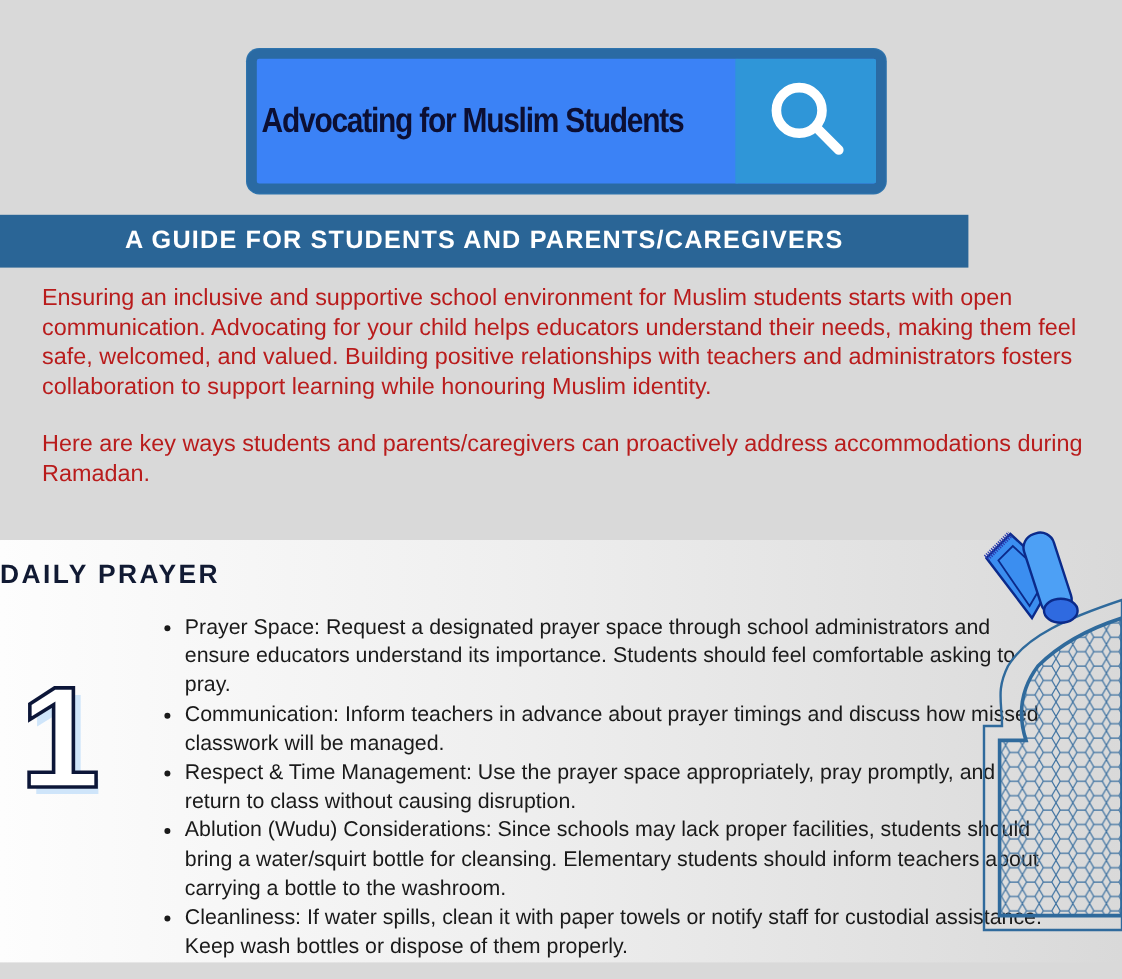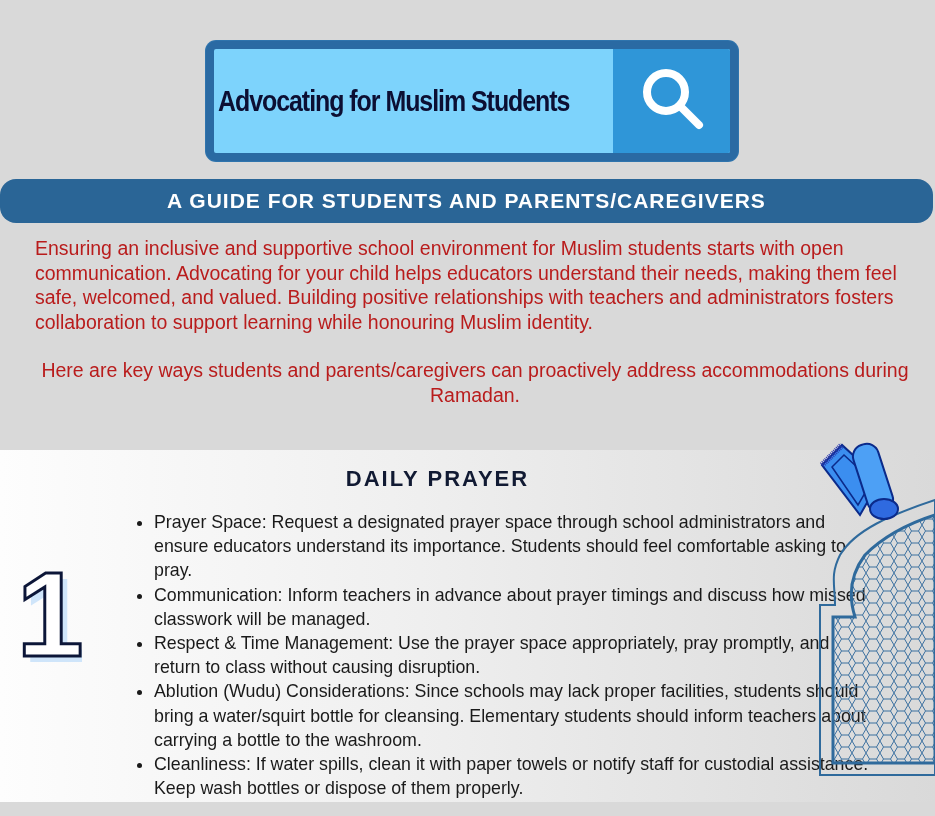--- a/index.html
+++ b/index.html
@@ -13,7 +13,7 @@
     position: absolute; left: 206px; top: 41px; width: 532px; height: 120px;
     box-sizing: border-box;
     border: 8px solid #2a6aa3; border-radius: 10px;
-    background: #7dd3fc; overflow: hidden;
+    background: #3b82f6; overflow: hidden;
     box-shadow: 0 0 0 1px #2f74ad;
   }
   .searchbox .title {

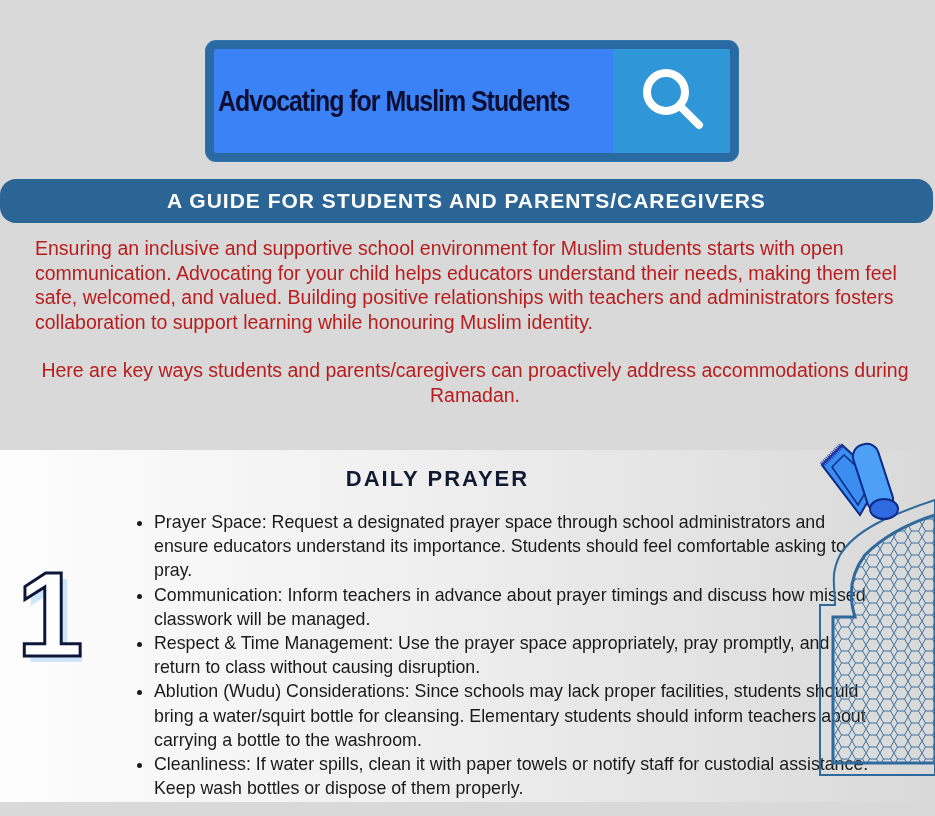--- a/index.html
+++ b/index.html
@@ -32,10 +32,10 @@
     border-left: 2px solid #2f96d8;
   }
   .banner {
-    position: absolute; left: 0; top: 179px; width: 933px; height: 44px;
+    position: absolute; left: 0; top: 179px; width: 807px; height: 44px;
     background: #2a6596;
     display: flex; align-items: center; justify-content: center;
-    color: #ffffff; font-weight: bold; font-size: 21px; letter-spacing: 1px; border-radius: 16px;
+    color: #ffffff; font-weight: bold; font-size: 21px; letter-spacing: 1px;
   }
   .intro {
     position: absolute; left: 35px; top: 236px; width: 880px;

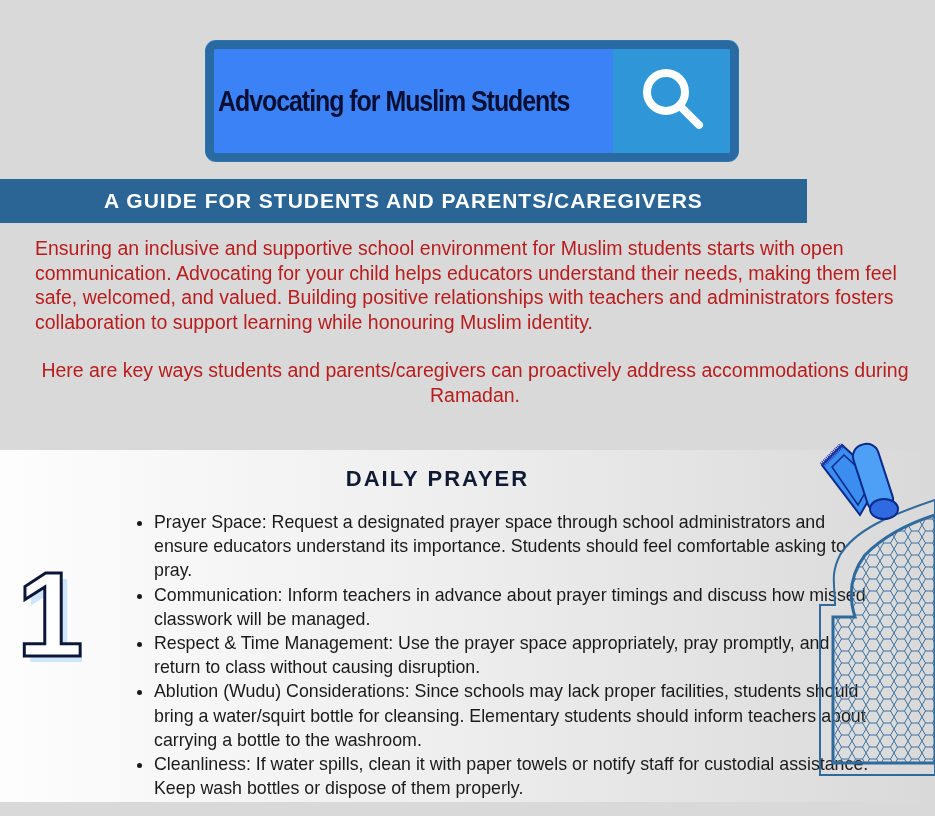--- a/index.html
+++ b/index.html
@@ -42,7 +42,7 @@
     font-size: 19.5px; line-height: 24.5px; color: #b91c1c;
   }
   .intro p { margin: 0; }
-  .intro p + p { margin-top: 24px; text-align: center; }
+  .intro p + p { margin-top: 24px; }
   .section {
     position: absolute; left: 0; top: 450px; width: 935px; height: 352px;
     background: linear-gradient(90deg, #fdfdfd 0%, #efefef 45%, #d9d9d9 100%);

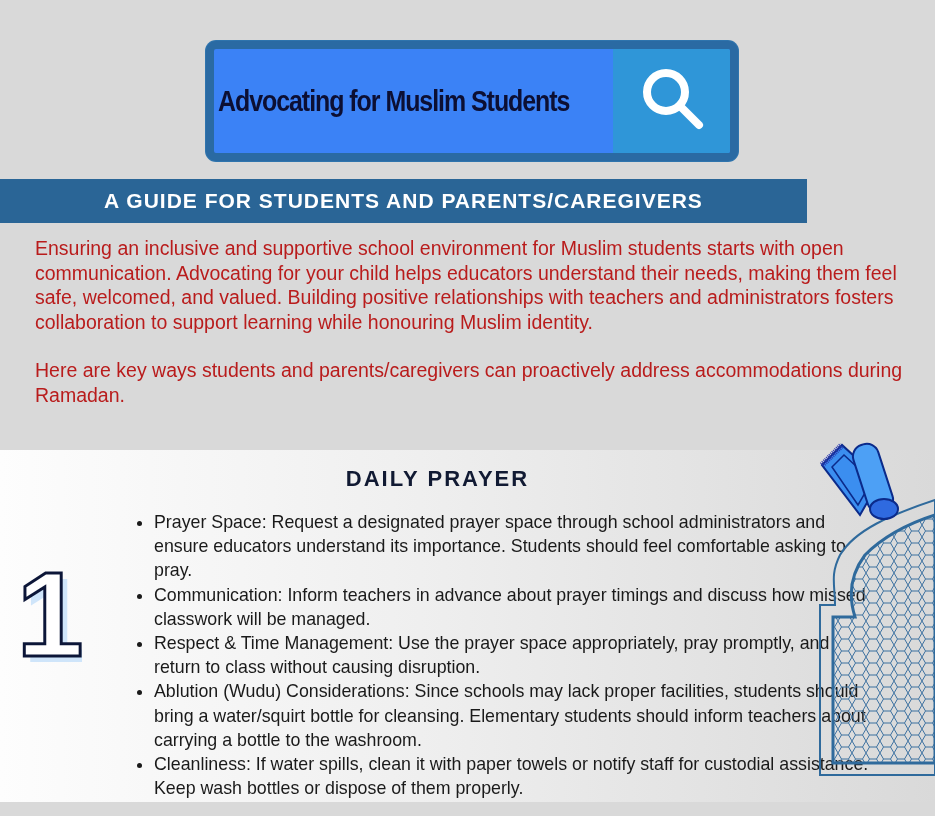--- a/index.html
+++ b/index.html
@@ -49,7 +49,7 @@
   }
   .section h2 {
     position: absolute; left: 0; width: 875px; top: 16px; margin: 0;
-    text-align: center; font-size: 22px; letter-spacing: 2px;
+    text-align: left; font-size: 22px; letter-spacing: 2px;
     color: #111a33; font-weight: bold;
   }
   .section ul {

